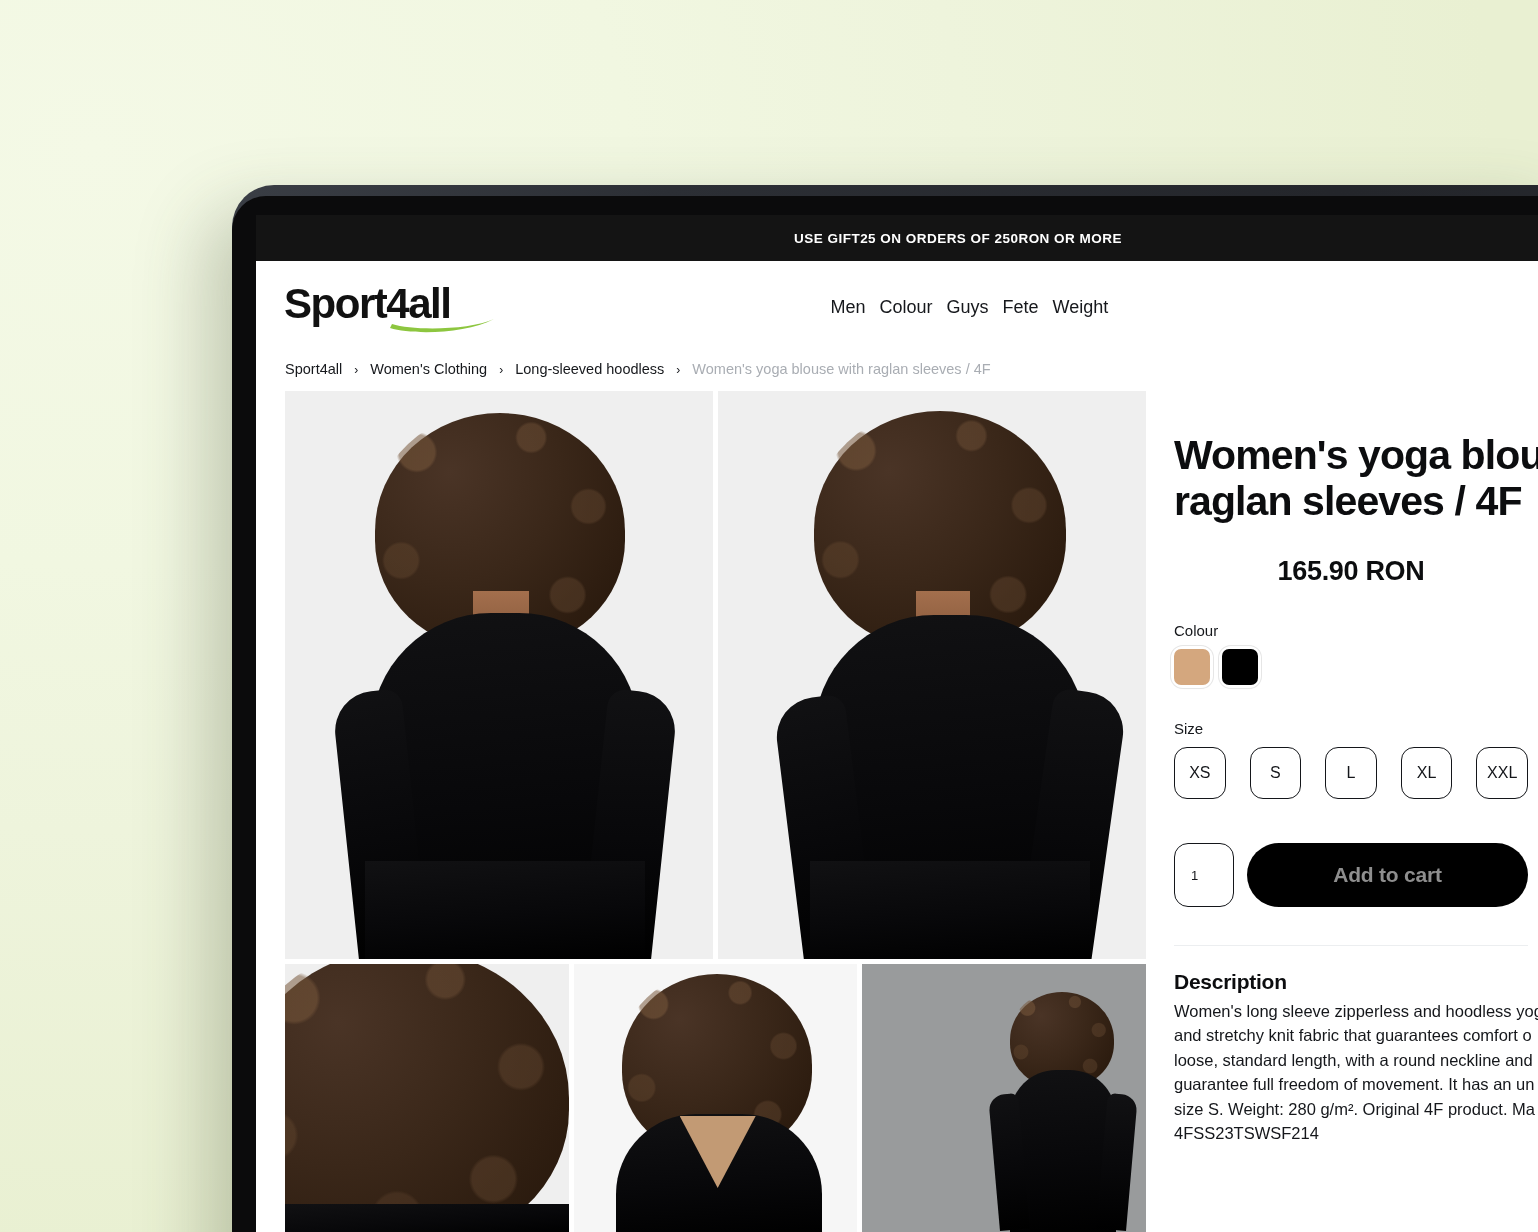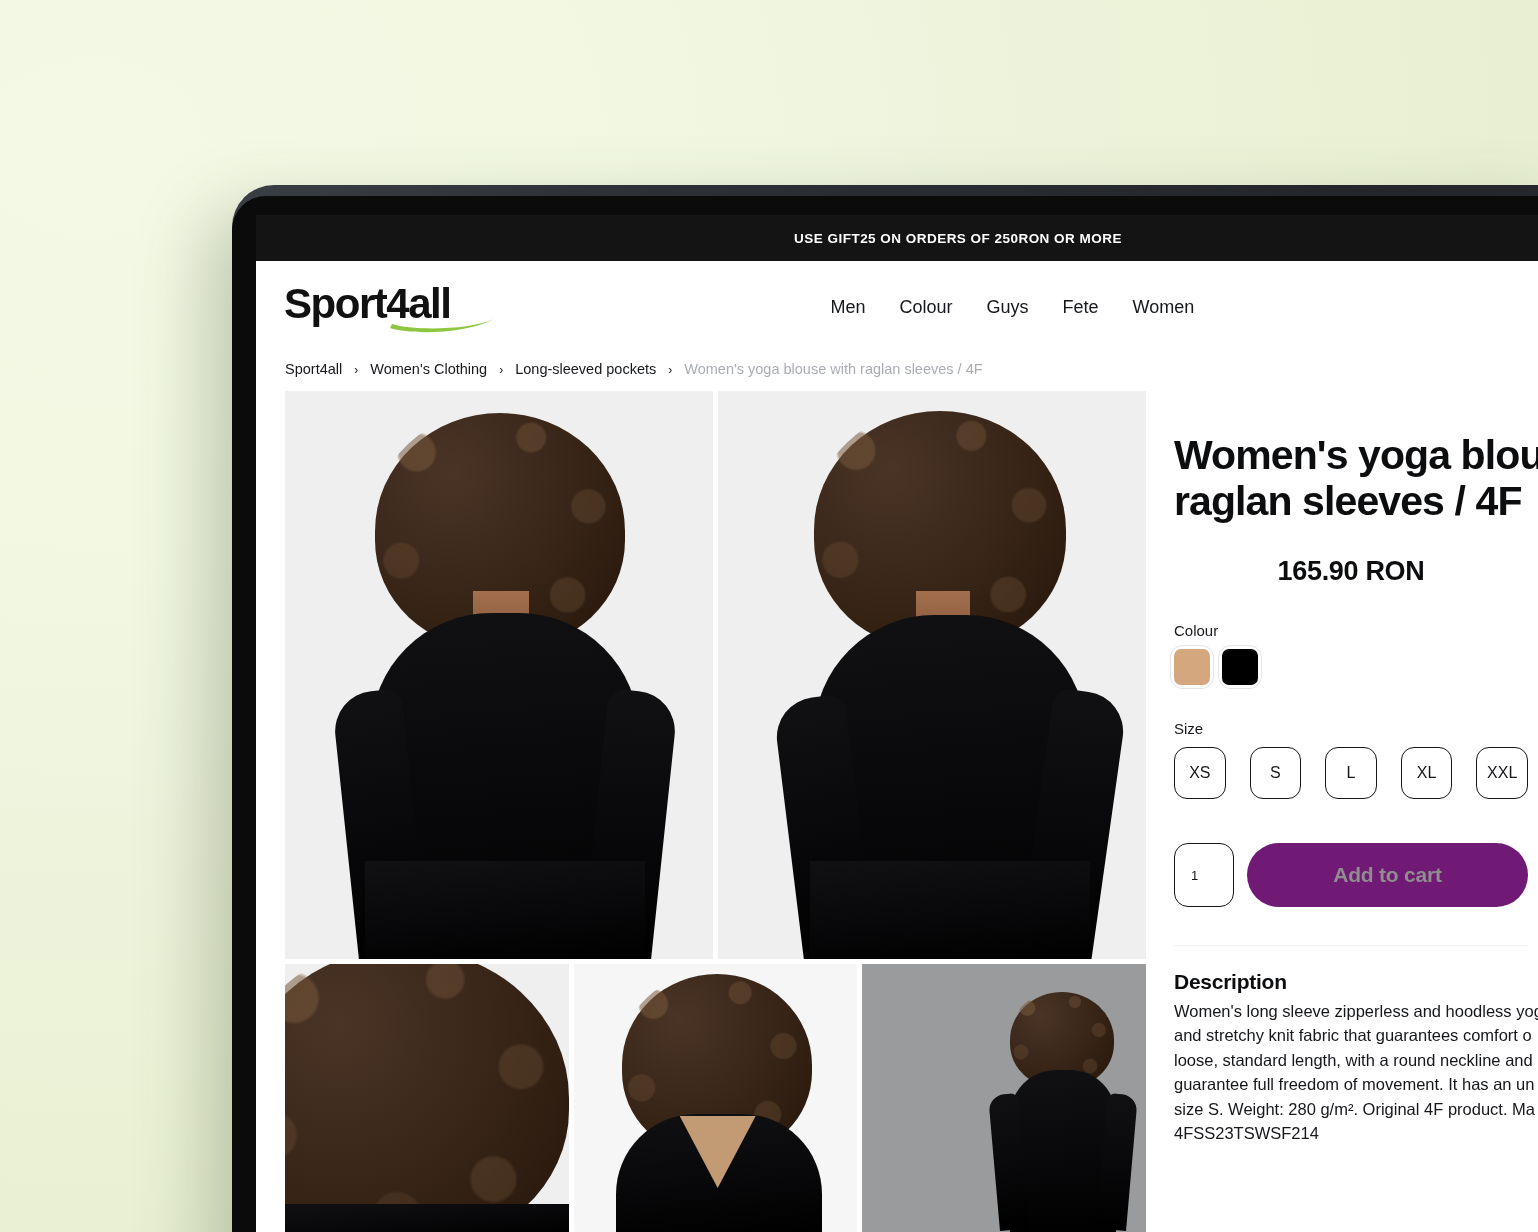--- a/index.html
+++ b/index.html
@@ -98,7 +98,7 @@
   .main-nav {
     margin-left: 380px;
     display: flex;
-    gap: 34px;
+    gap: 14px;
     align-items: center;
   }
   .nav-link {

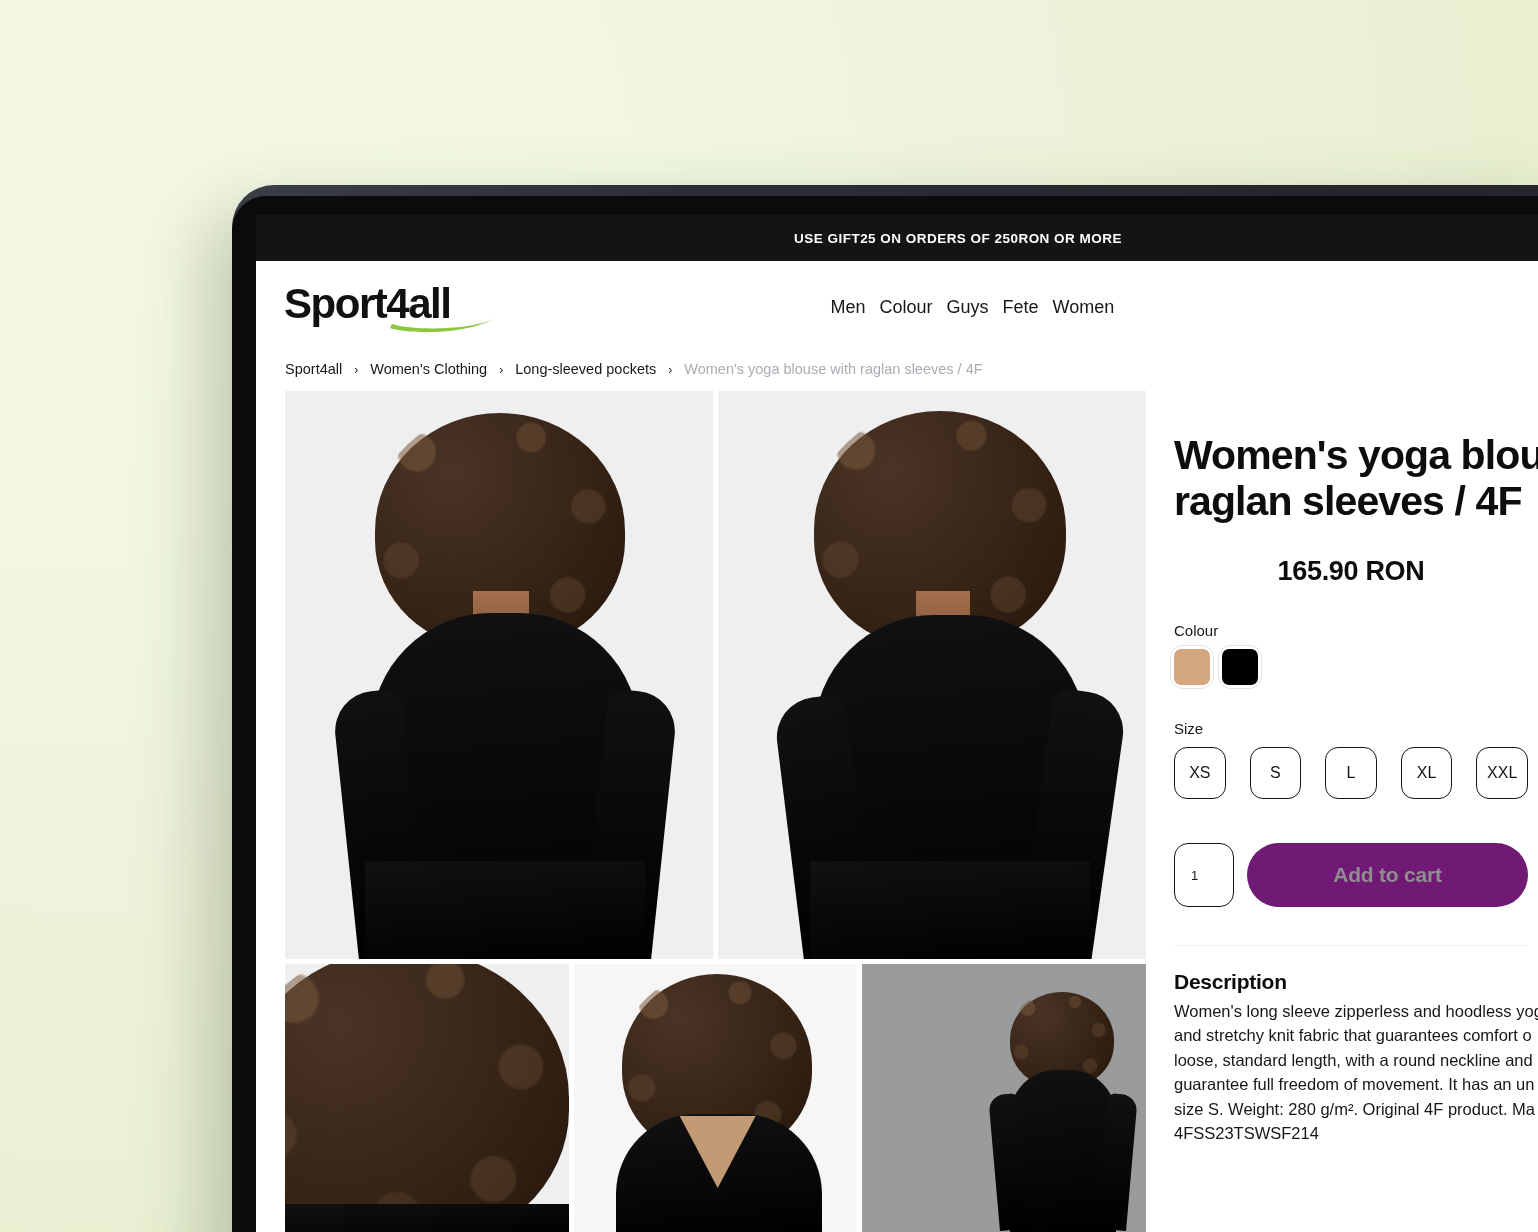--- a/index.html
+++ b/index.html
@@ -332,7 +332,7 @@
       <a class="nav-link" href="#">Colour</a>
       <a class="nav-link" href="#">Guys</a>
       <a class="nav-link" href="#">Fete</a>
-      <a class="nav-link" href="#">Women</a>
+      <a class="nav-link" href="#">Weight</a>
     </nav>
   </header>
 

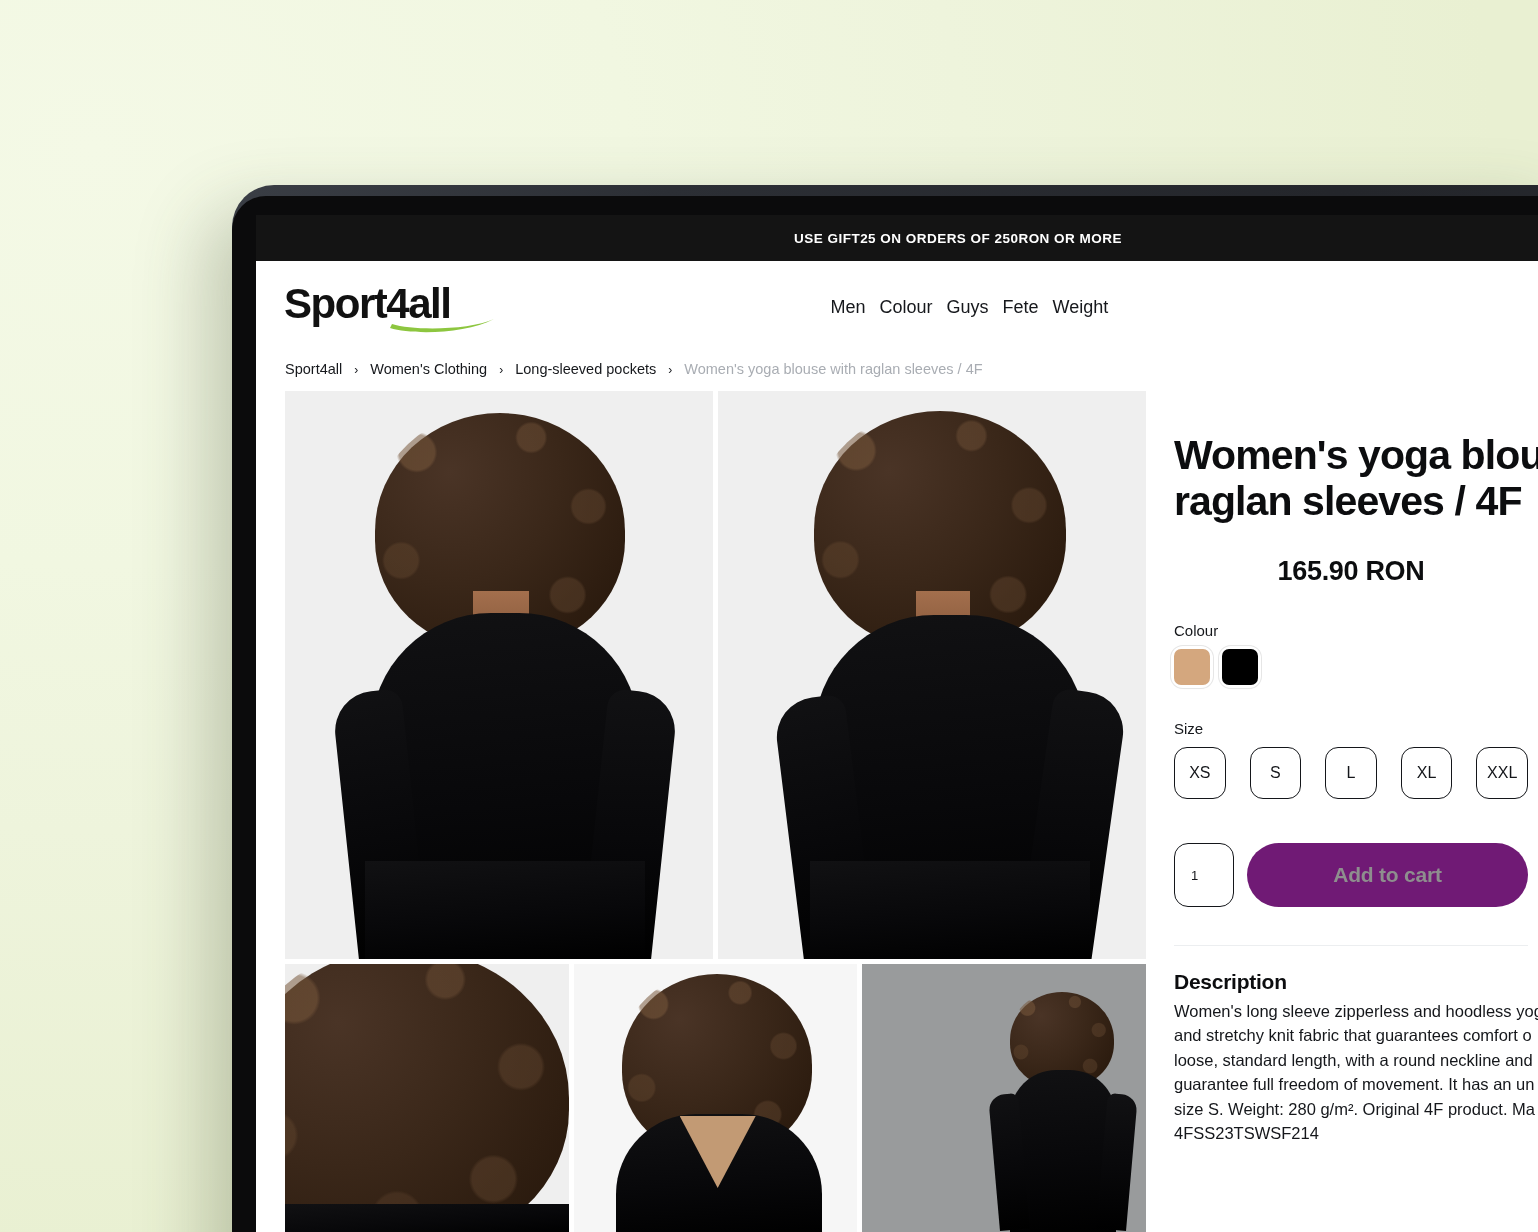--- a/index.html
+++ b/index.html
@@ -341,7 +341,7 @@
     <span class="crumb-sep">›</span>
     <span class="crumb">Women's Clothing</span>
     <span class="crumb-sep">›</span>
-    <span class="crumb">Long-sleeved pockets</span>
+    <span class="crumb">Long-sleeved hoodless</span>
     <span class="crumb-sep">›</span>
     <span class="crumb current">Women's yoga blouse with raglan sleeves / 4F</span>
   </div>

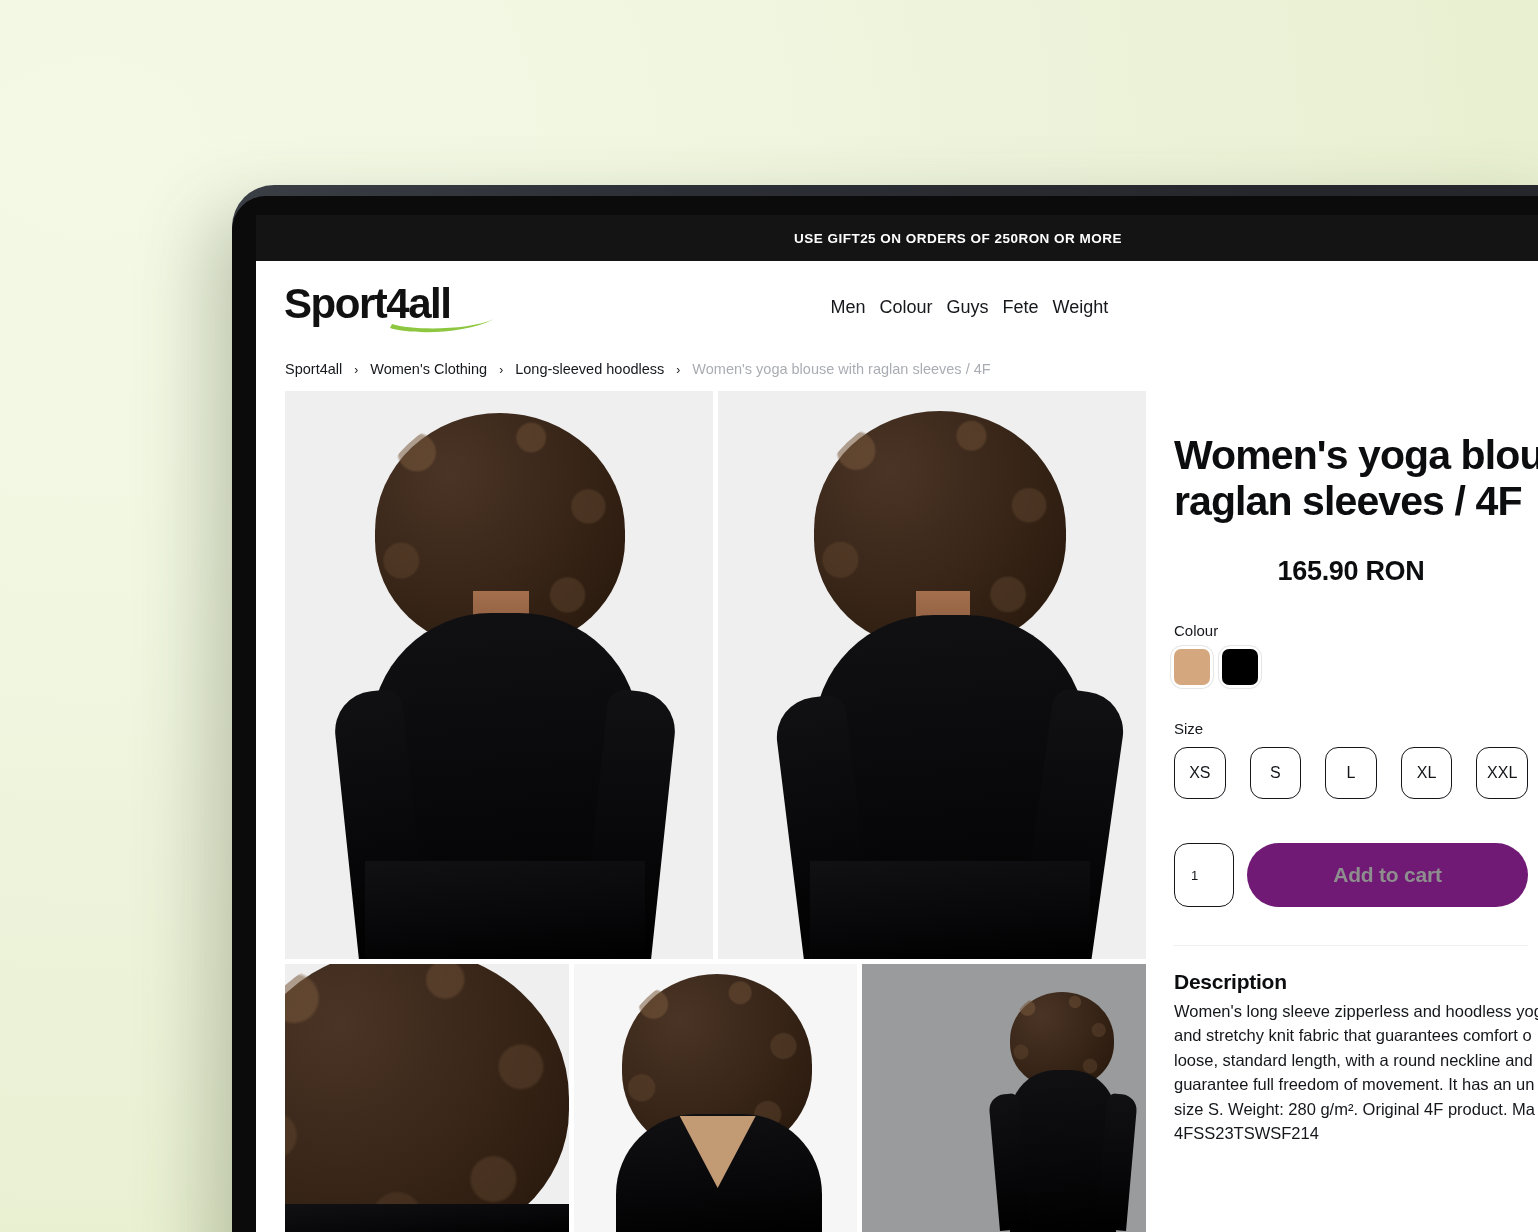--- a/index.html
+++ b/index.html
@@ -275,7 +275,7 @@
     height: 64px;
     border: none;
     border-radius: 34px;
-    background: #701a75;
+    background: #000000;
     color: #8e8e8e;
     font-family: inherit;
     font-size: 21px;

